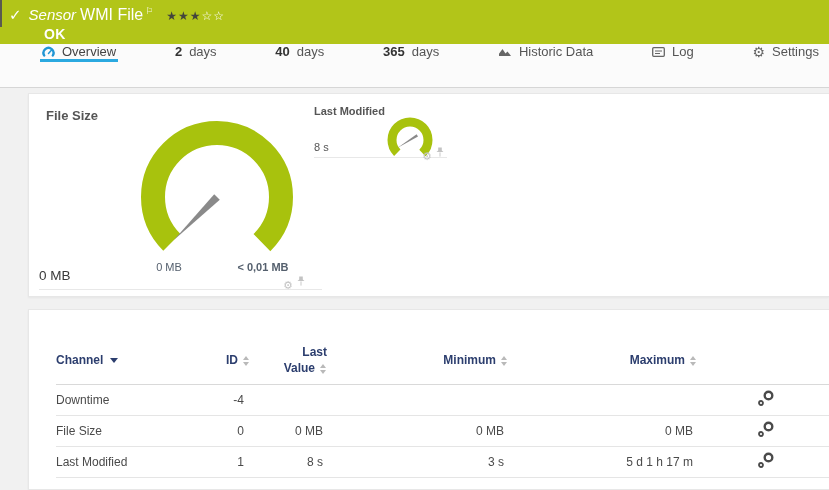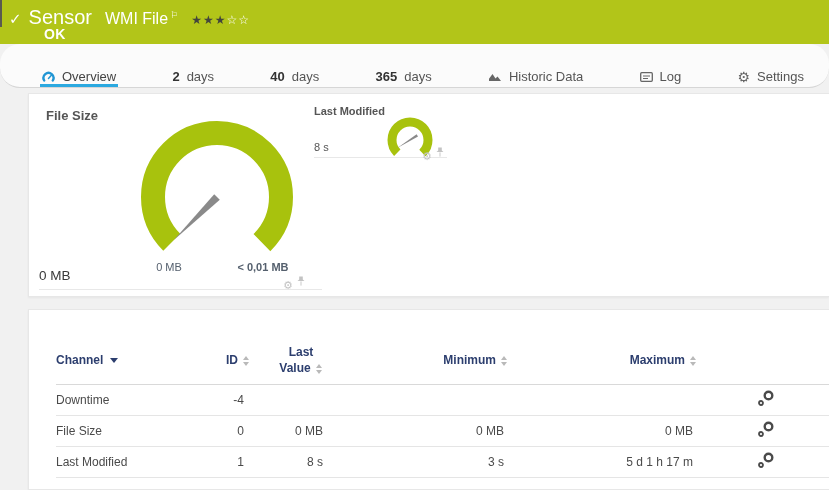--- a/index.html
+++ b/index.html
@@ -14,7 +14,7 @@
   .edge-sliver{position:absolute;left:0;top:0;width:2px;height:27px;background:#5a5a50;}
   .topbar-line1{display:flex;align-items:baseline;padding:6px 0 0 9px;}
   .check{font-size:15px;font-weight:bold;margin-right:7px;}
-  .kind{font-size:20px;margin-right:13px;}
+  .kind{font-style:italic;font-size:15px;margin-right:4px;}
   .title{font-weight:normal;font-size:16px;}
   .flag{font-size:9px;position:relative;top:-6px;margin-left:2px;}
   .stars{margin-left:13px;font-size:12px;letter-spacing:1px;}

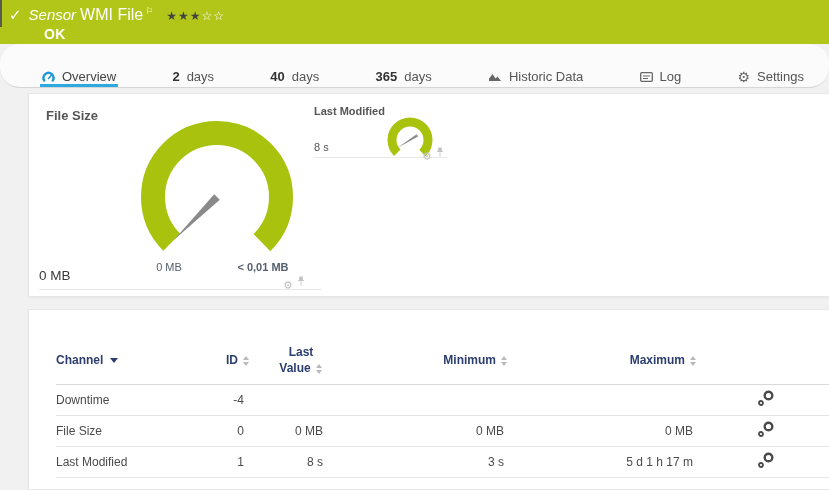--- a/index.html
+++ b/index.html
@@ -23,7 +23,7 @@
   .status-ok{position:absolute;left:44px;top:26px;font-size:14px;font-weight:bold;letter-spacing:.3px;}
   
   .tabbar{height:43px;background:#fbfbfb;border-bottom:1px solid #d6d6d6;
-    display:flex;justify-content:space-between;align-items:flex-end;padding:0 23px 0 40px;border-radius:20px;}
+    display:flex;justify-content:space-between;align-items:flex-start;padding:0 8px 0 40px;}
   .tab{display:flex;align-items:center;gap:7px;font-size:13px;color:#555;
     border-bottom:3px solid transparent;padding:0 2px;cursor:pointer;box-sizing:border-box;white-space:nowrap;}
   .tab.active{border-bottom-color:#2ba9e0;color:#444;}

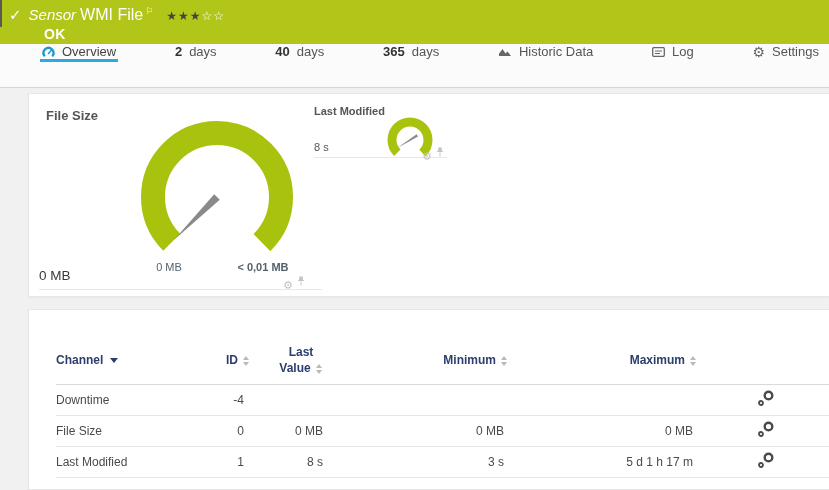--- a/index.html
+++ b/index.html
@@ -67,7 +67,7 @@
   td.ch{text-align:left;padding:0;}
   td.id{padding-right:10px;}
   td.tools{text-align:center;padding:0;}
-  .hdr-wrap{display:inline-block;width:52px;text-align:center;line-height:1.35;}
+  .hdr-wrap{display:inline-block;width:52px;line-height:1.35;}
   .sort{display:inline-block;width:7px;margin-left:5px;vertical-align:middle;}
   .sort i{display:block;width:0;height:0;border-left:3.5px solid transparent;border-right:3.5px solid transparent;}
   .sort .up{border-bottom:4px solid #b9b9b9;margin-bottom:2px;}

